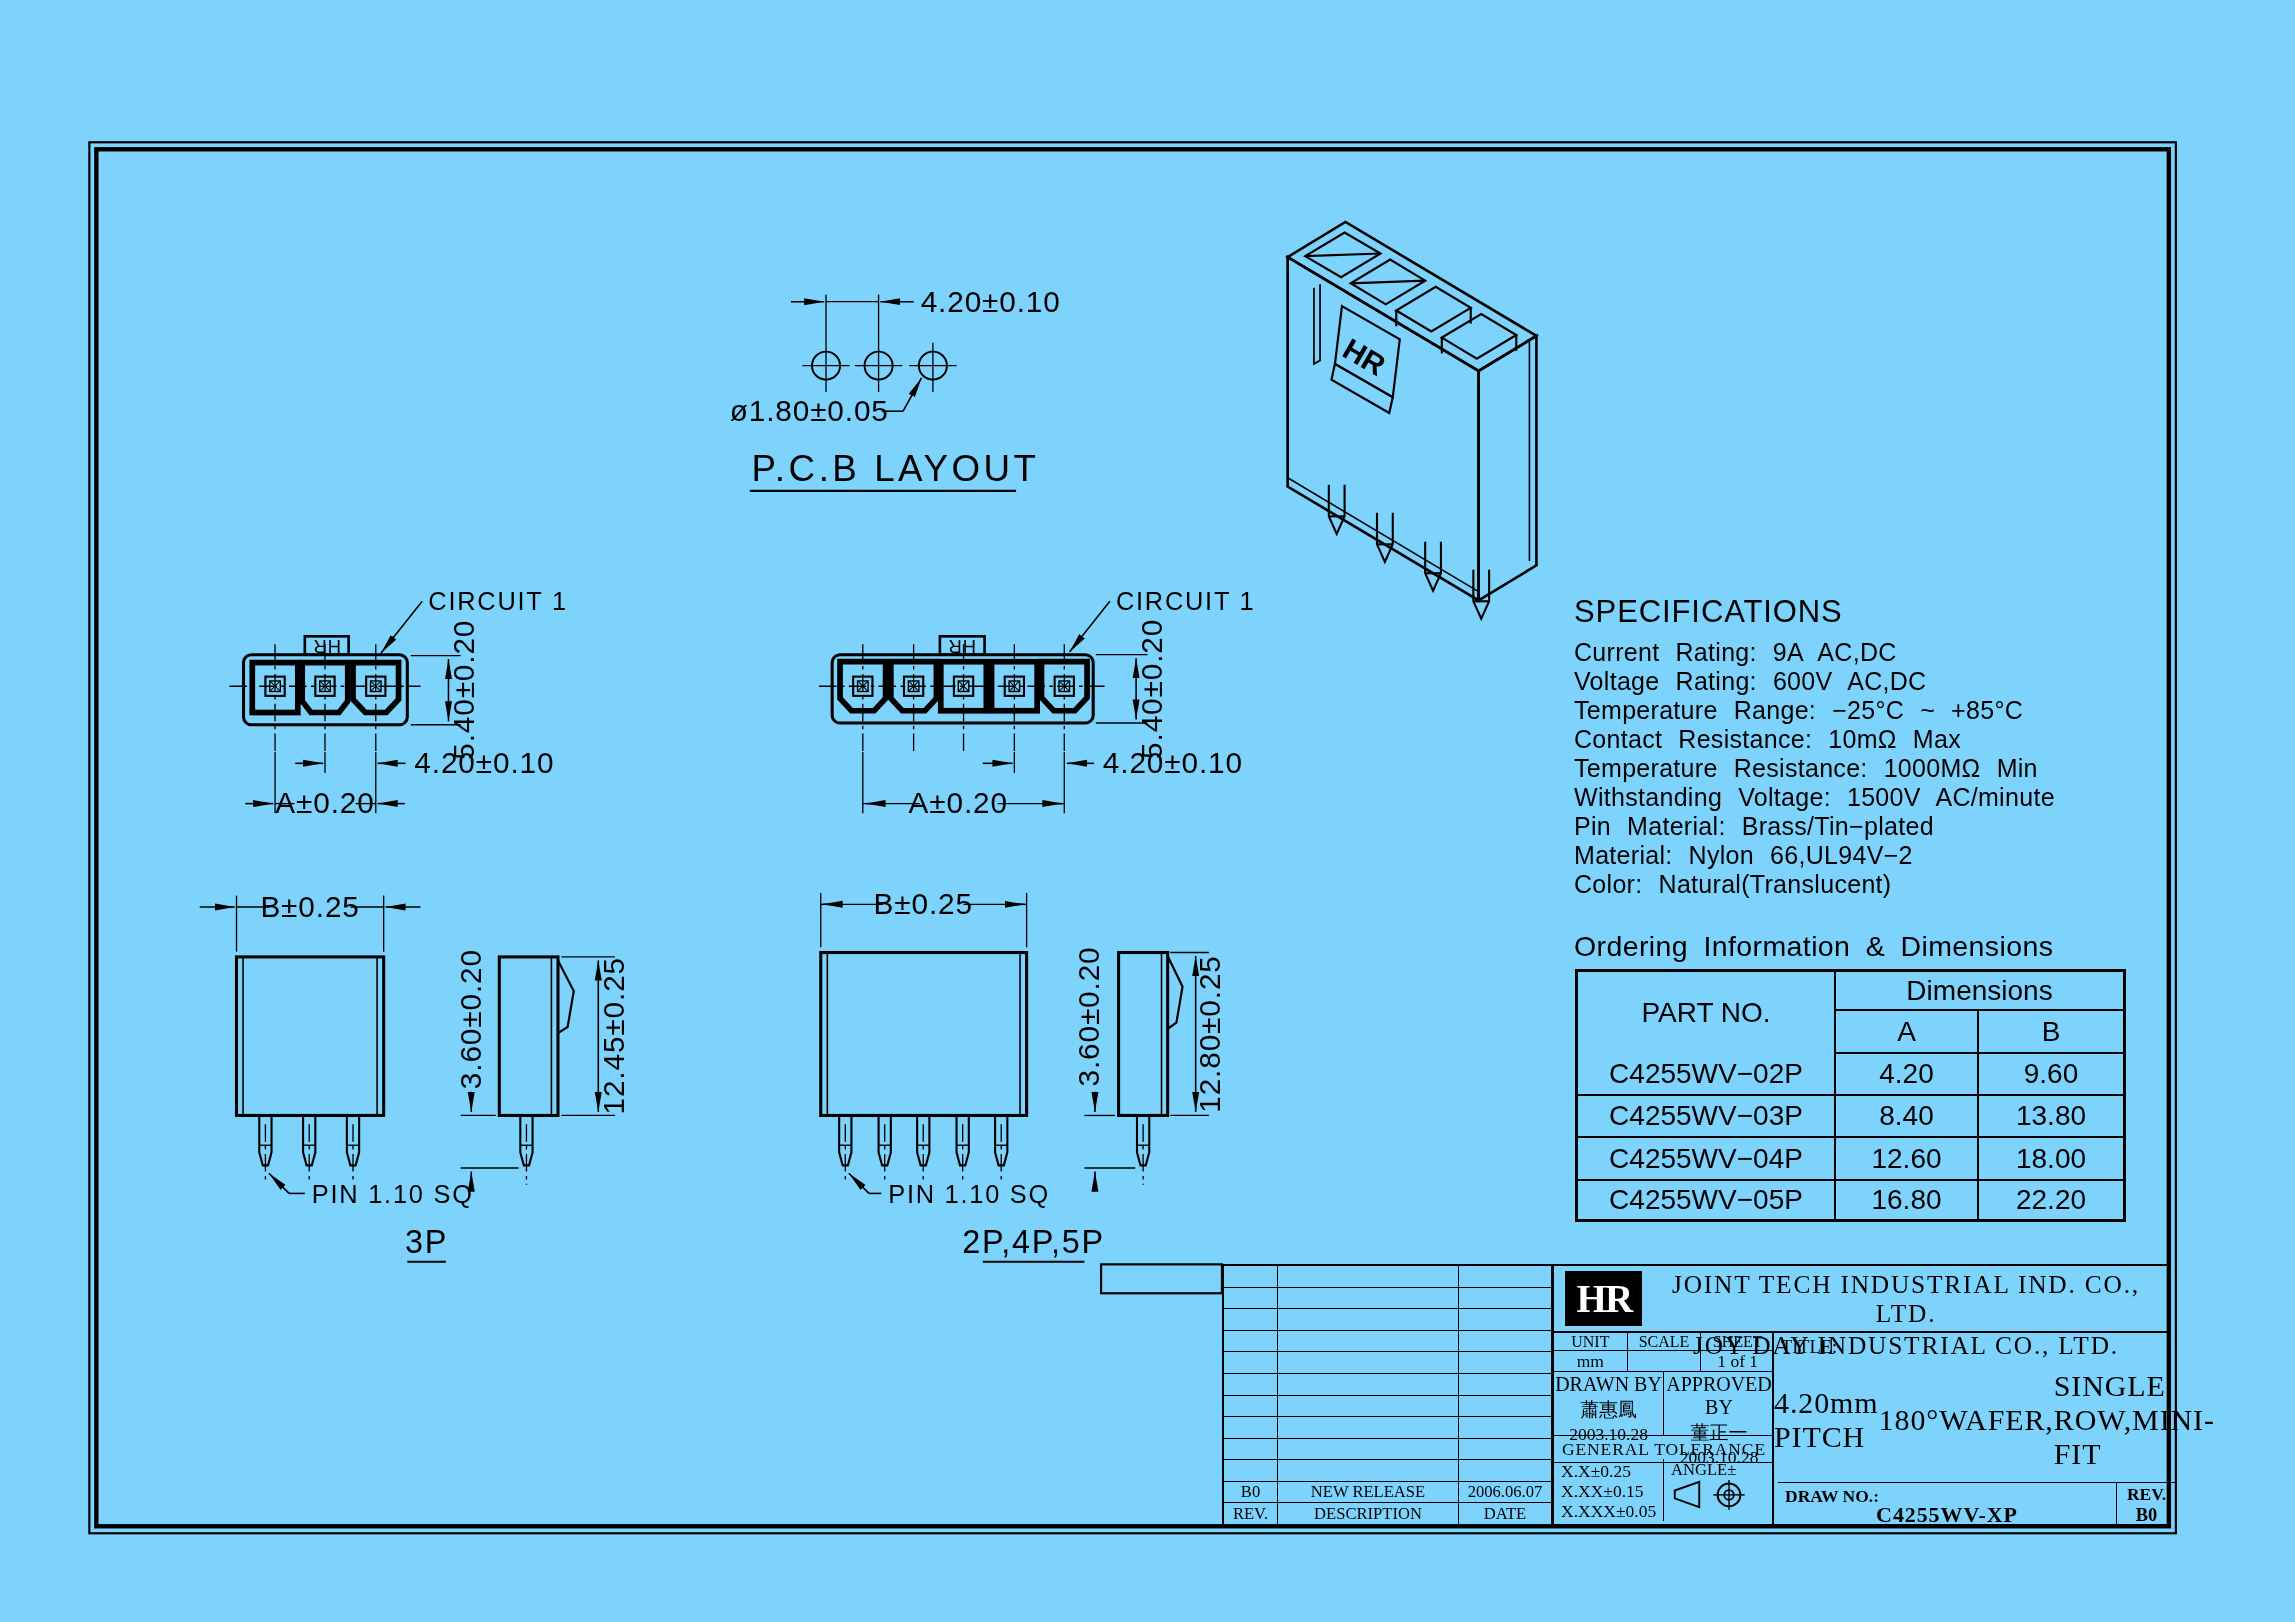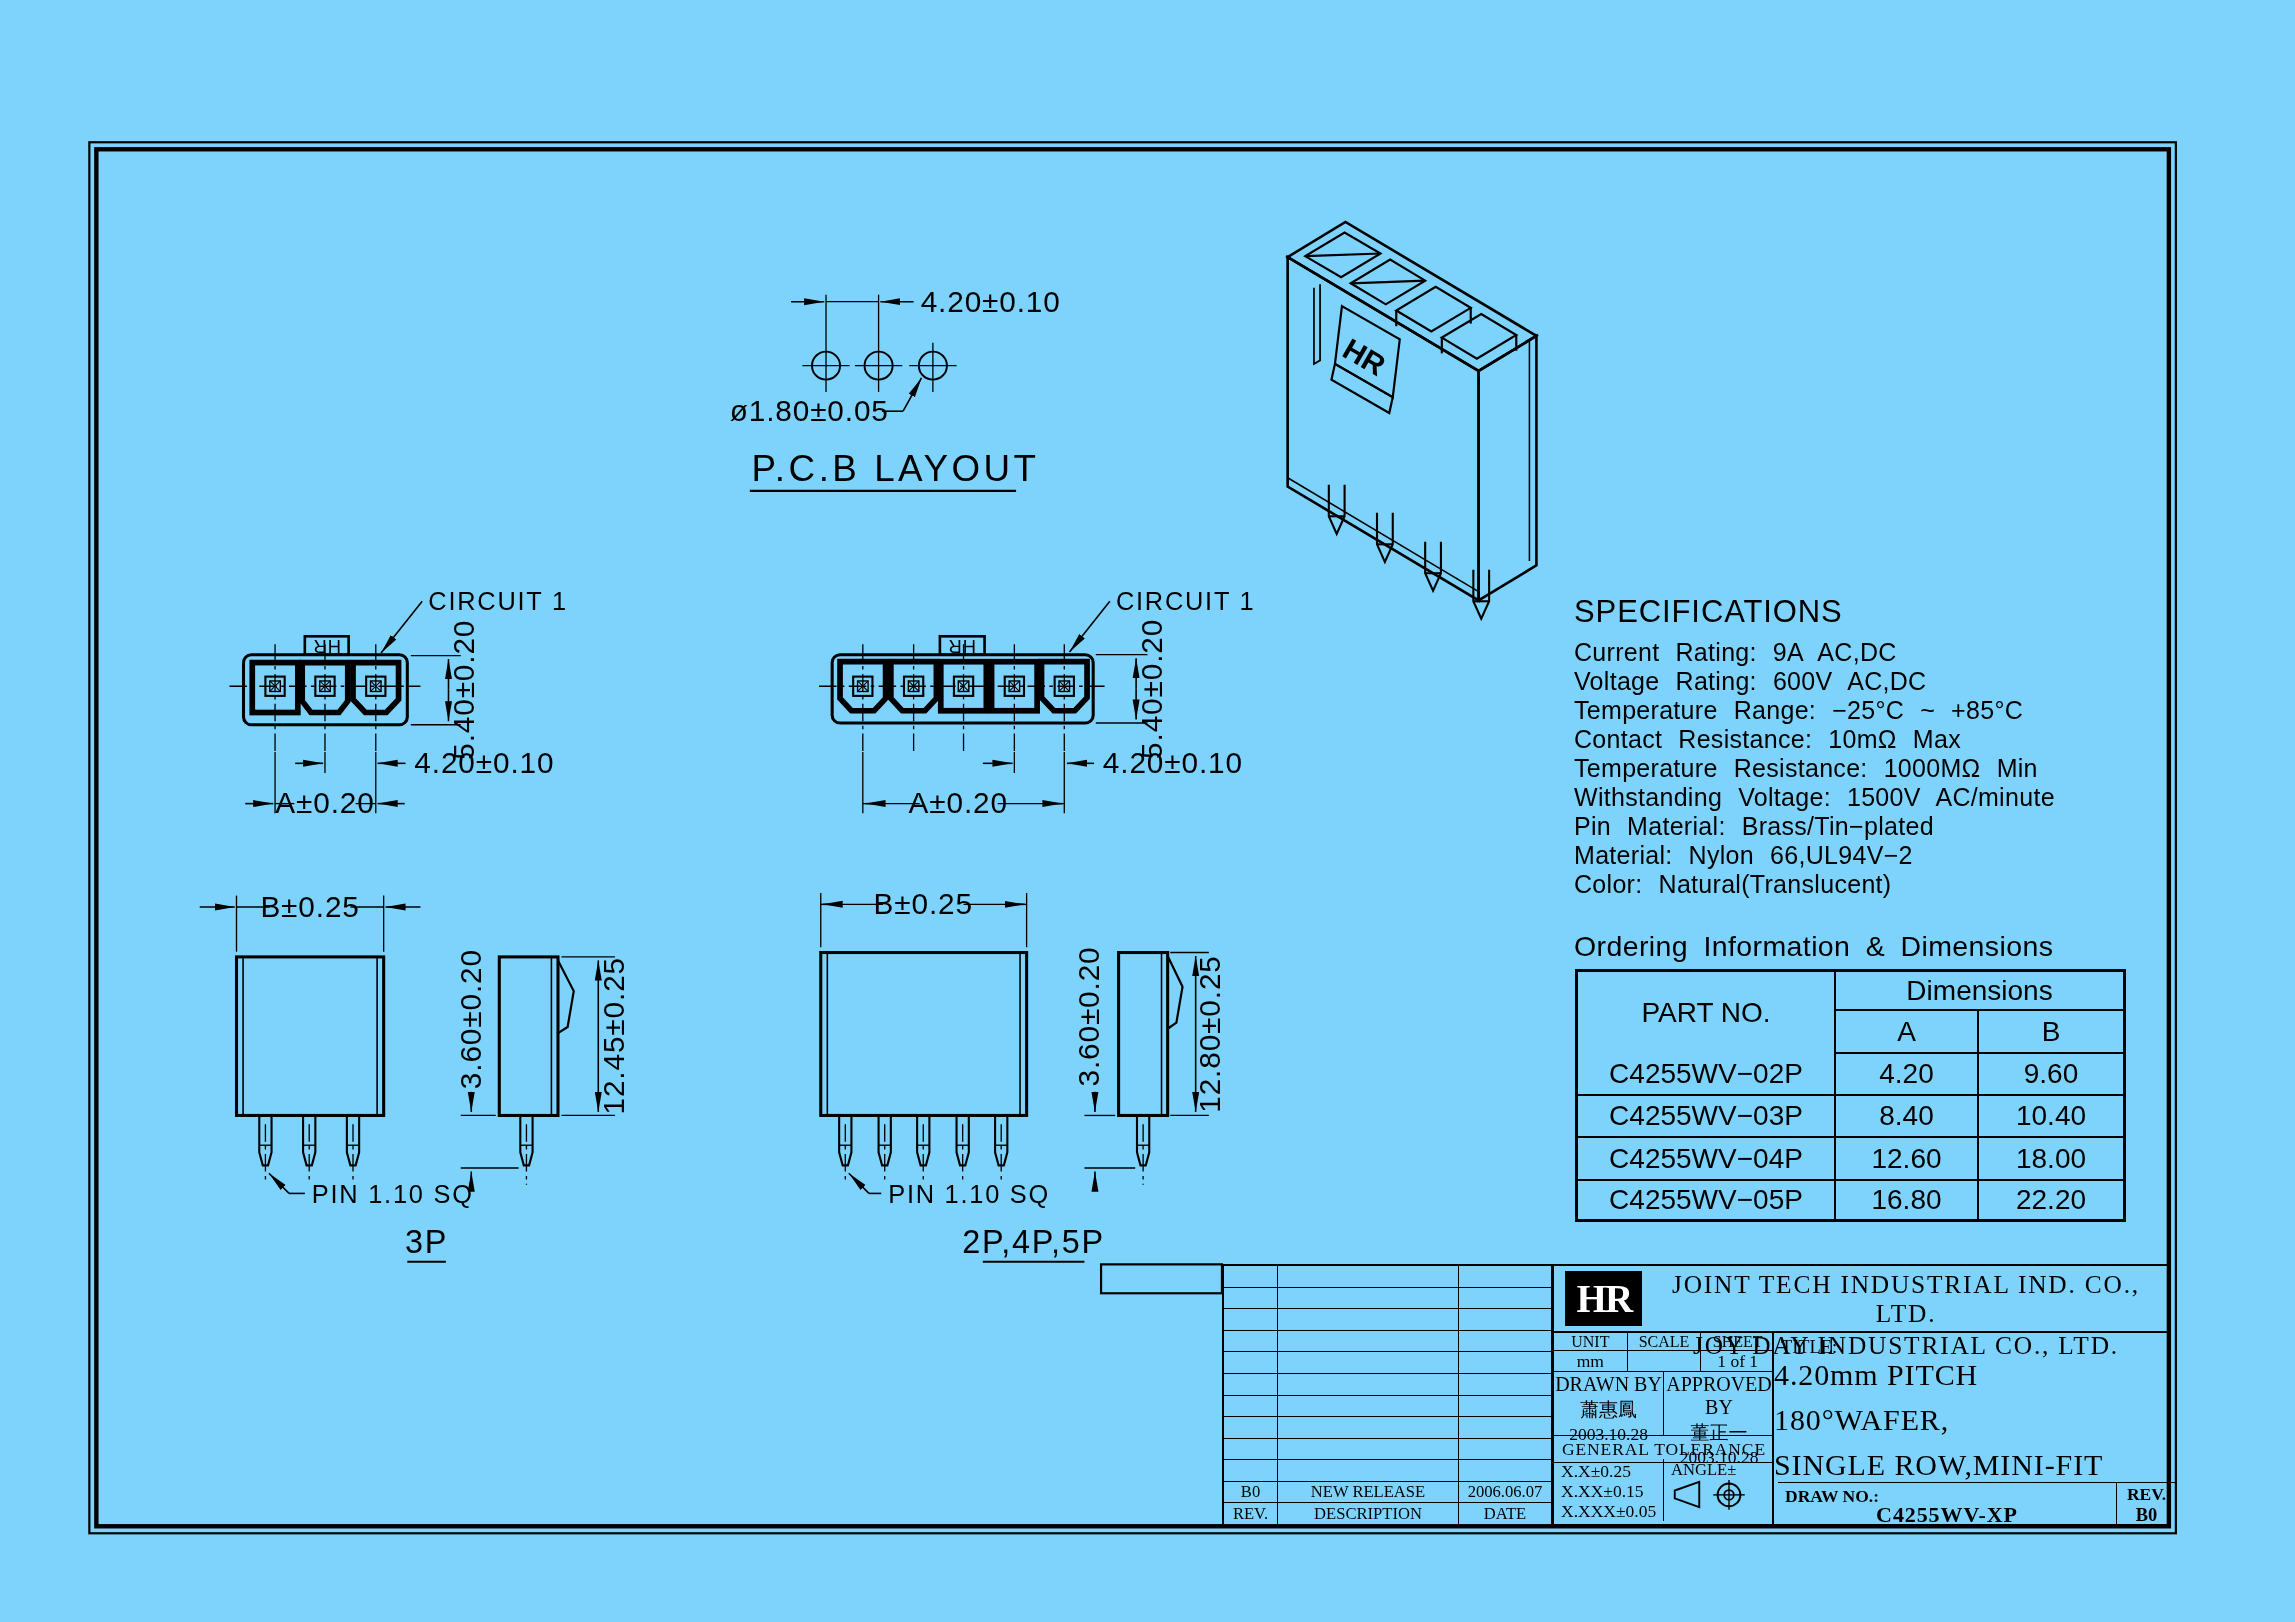--- a/index.html
+++ b/index.html
@@ -386,7 +386,7 @@
   <div class="bb">9.60</div>
   <div class="br bb">C4255WV−03P</div>
   <div class="br bb">8.40</div>
-  <div class="bb">10.40</div>
+  <div class="bb">13.80</div>
   <div class="br bb">C4255WV−04P</div>
   <div class="br bb">12.60</div>
   <div class="bb">18.00</div>

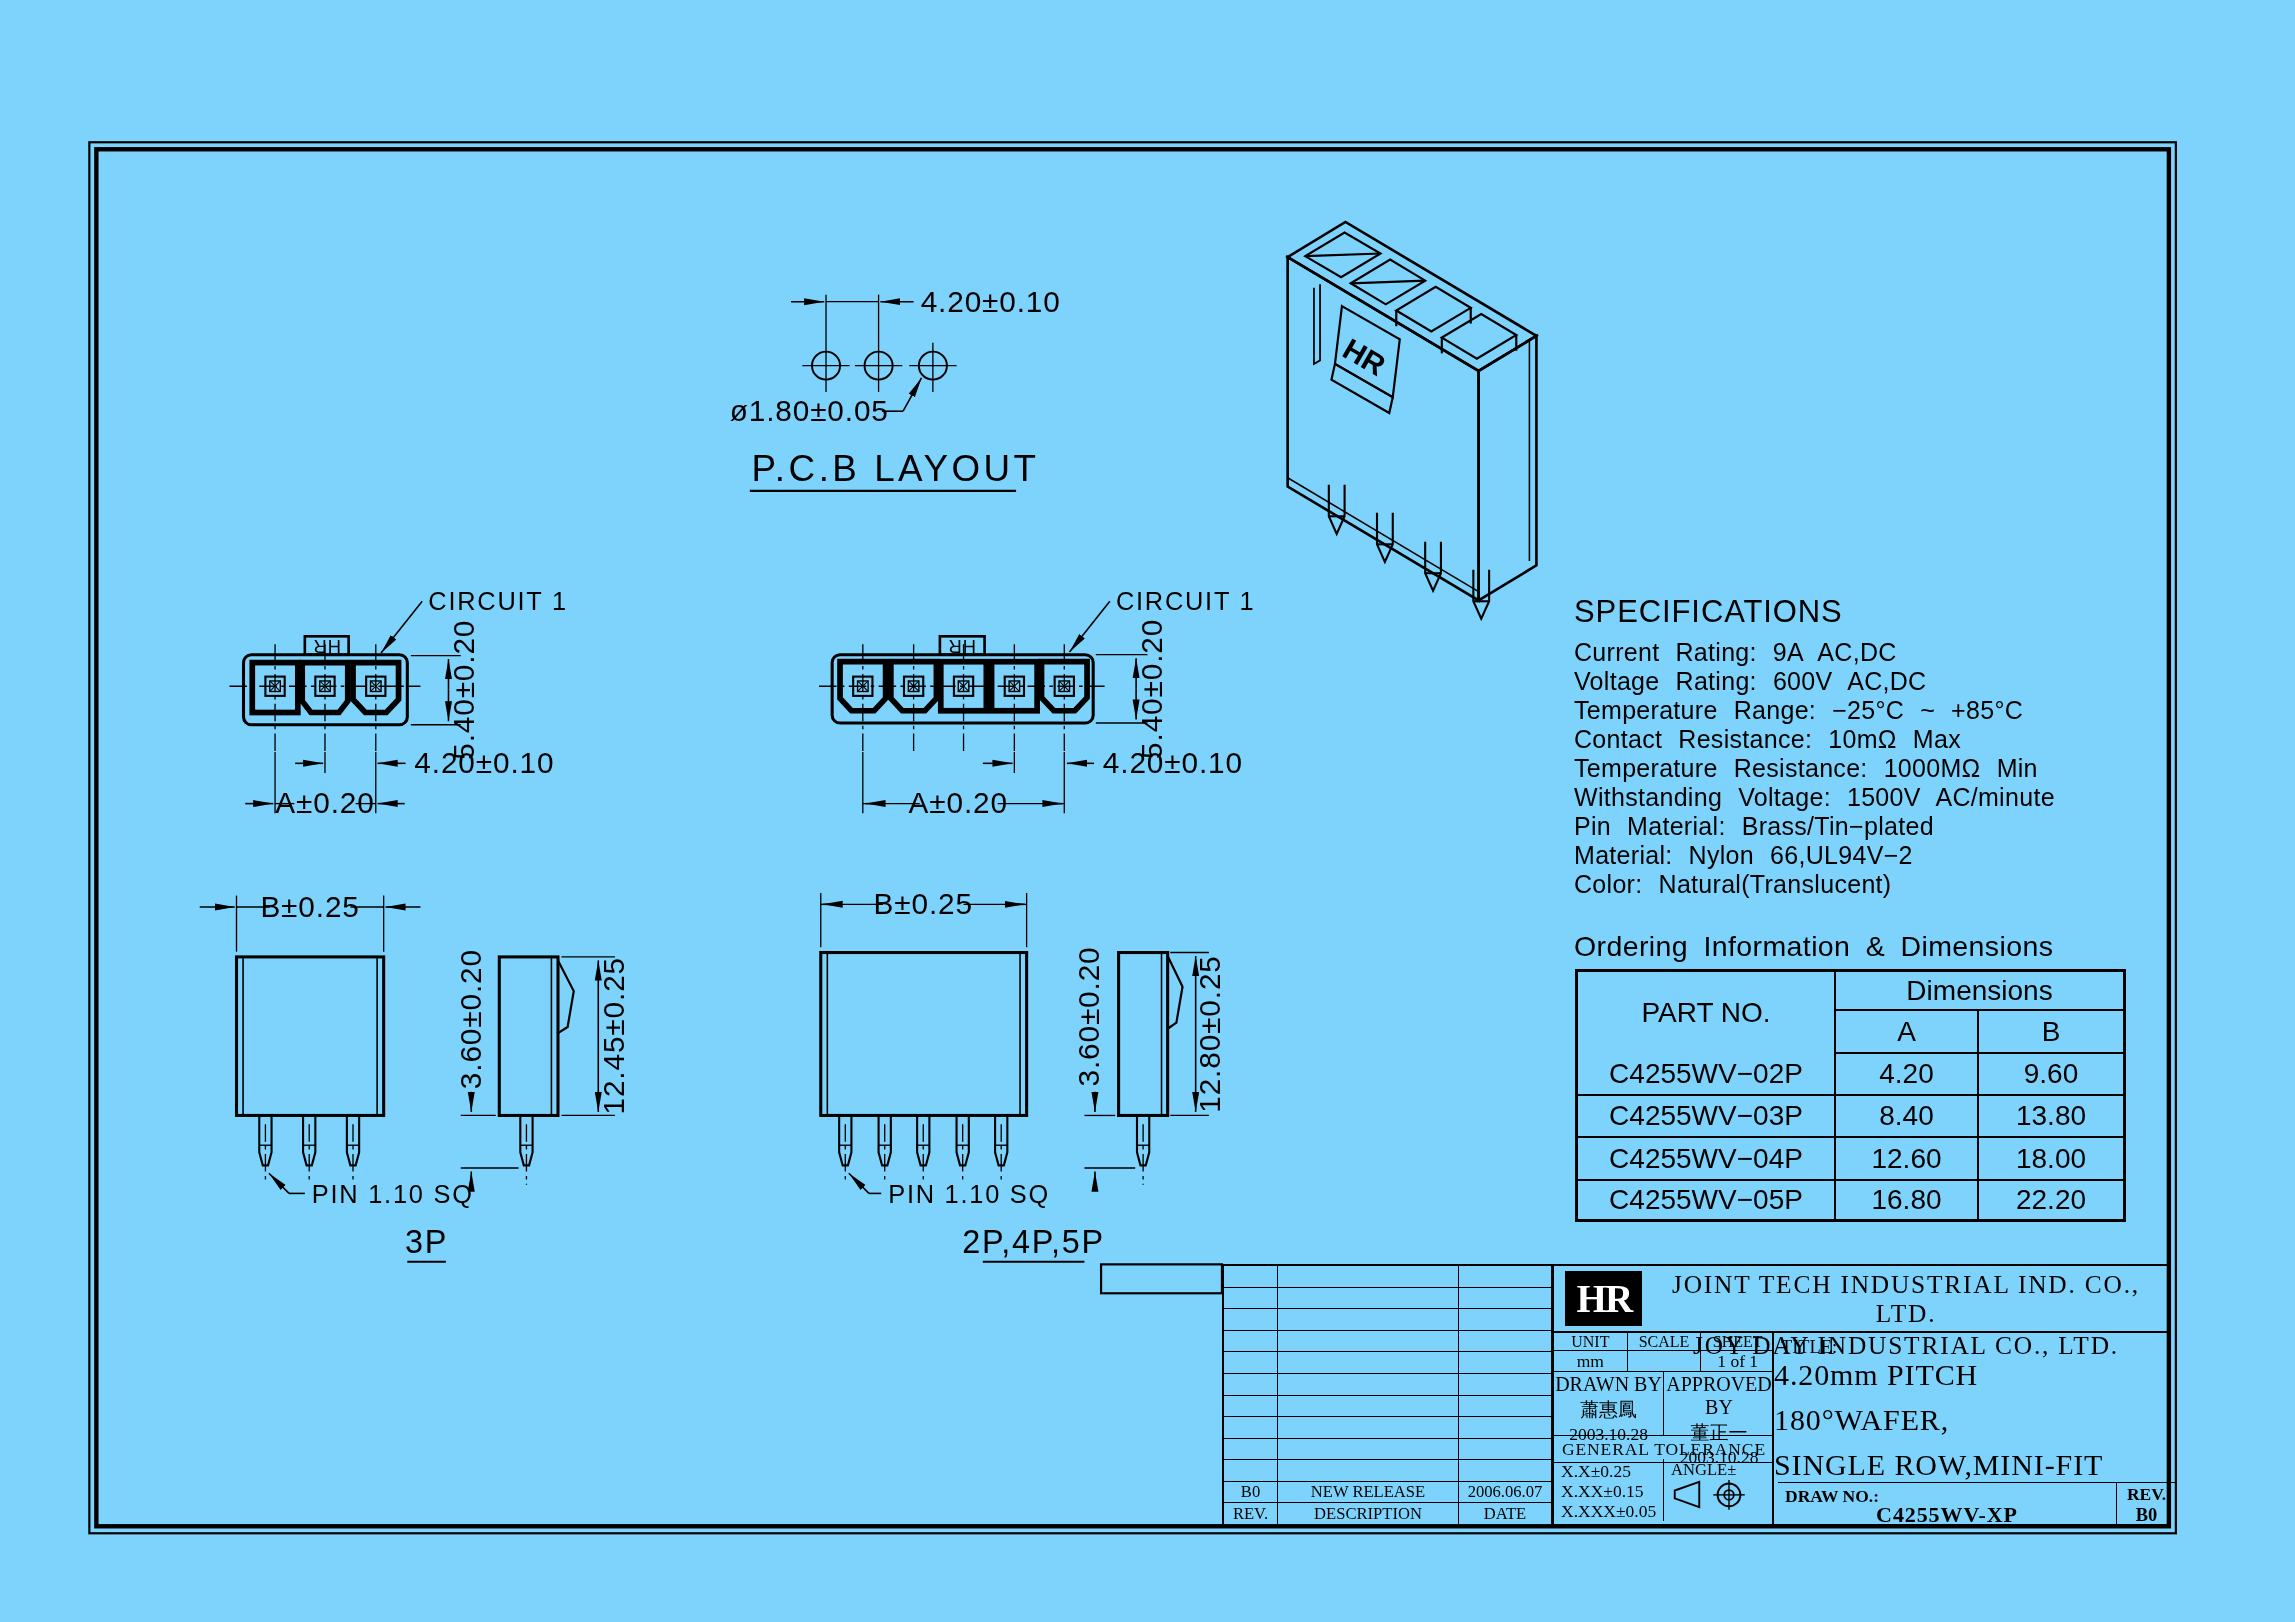--- a/index.html
+++ b/index.html
@@ -67,8 +67,8 @@
   .tol .tc2{width:110px;padding:0.9px 0 0 7px;font-size:16.6px;}
   .tb-right{left:220px;top:67px;width:399px;height:193px;}
   .ttl-label{left:7px;top:3.5px;font-size:18.4px;position:absolute;}
-  .ttl-lines{position:absolute;left:0;top:24.5px;width:399px;height:124px;display:flex;flex-direction:column;
-             align-items:flex-start;justify-content:space-between;font-size:30px;letter-spacing:0.9px;}
+  .ttl-lines{position:absolute;left:0;top:24.5px;width:399px;height:124px;display:flex;flex-direction:row;
+             align-items:center;justify-content:space-between;font-size:30px;letter-spacing:0.9px;}
   .dn-row{position:absolute;left:4px;top:149px;width:399px;height:44px;border-top:1.8px solid #000;font-weight:bold;}
   .dn-lbl{position:absolute;left:7px;top:2.6px;font-size:17.5px;}
   .dn-val{position:absolute;left:0;top:19px;width:338px;text-align:center;font-size:22px;letter-spacing:0.9px;}

